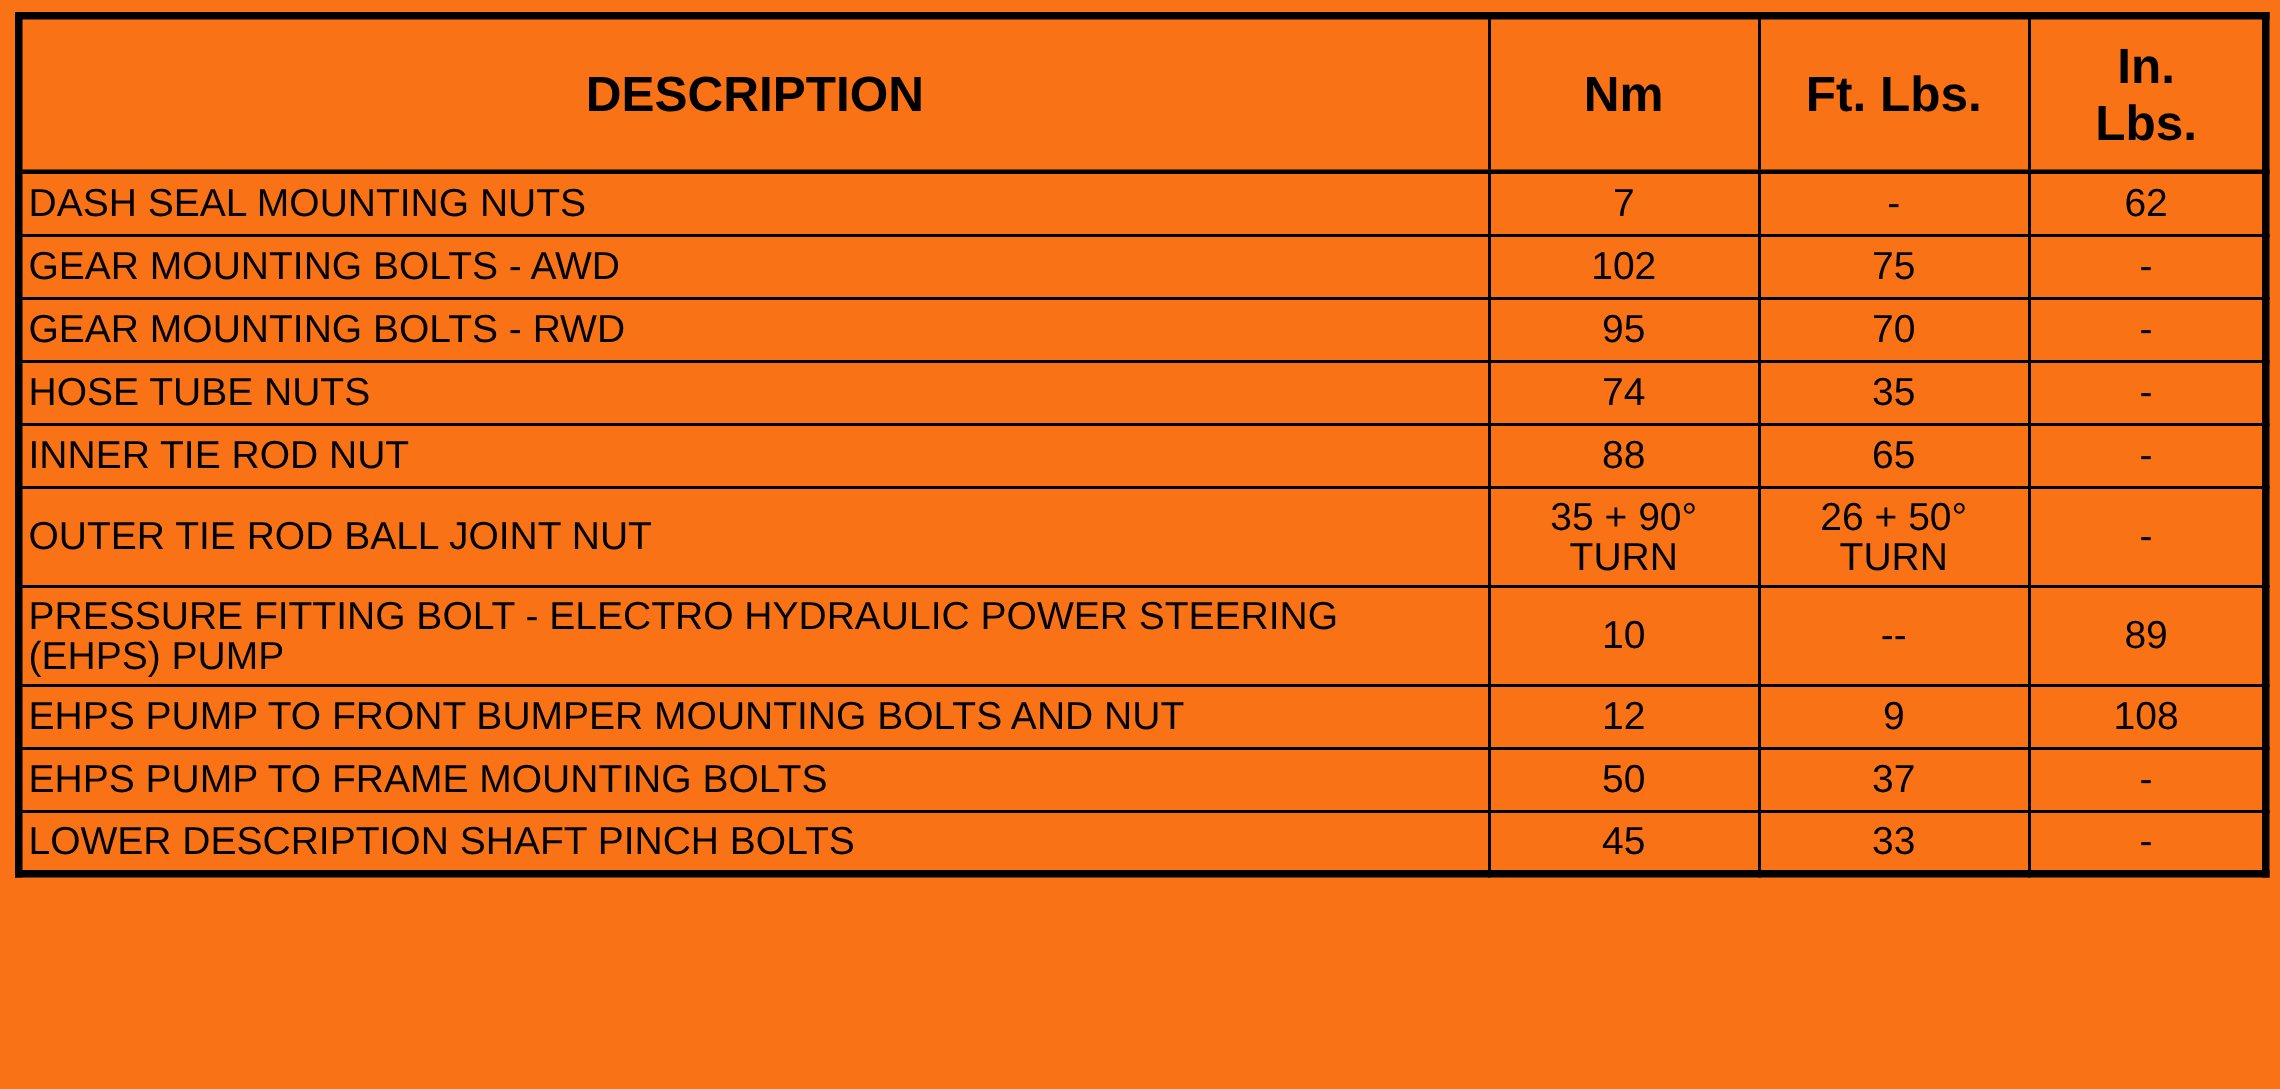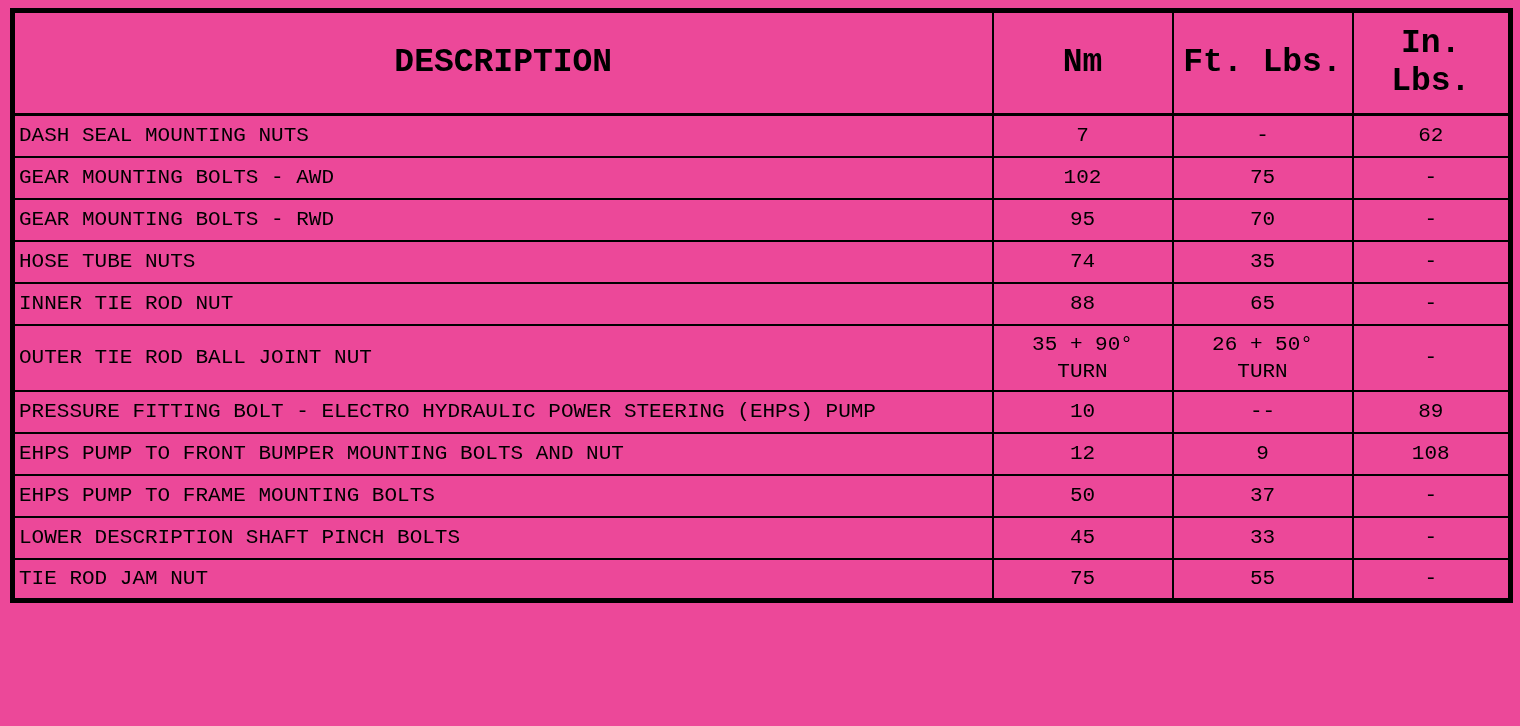--- a/index.html
+++ b/index.html
@@ -11,8 +11,8 @@
     position: relative;
     width: 1520px;
     height: 726px;
-    background: #ec4899;
-    font-family: Liberation Mono, monospace;
+    background: #f97316;
+    font-family: Liberation Sans, sans-serif;
     color: #000000;
   }
   table.spec-table {

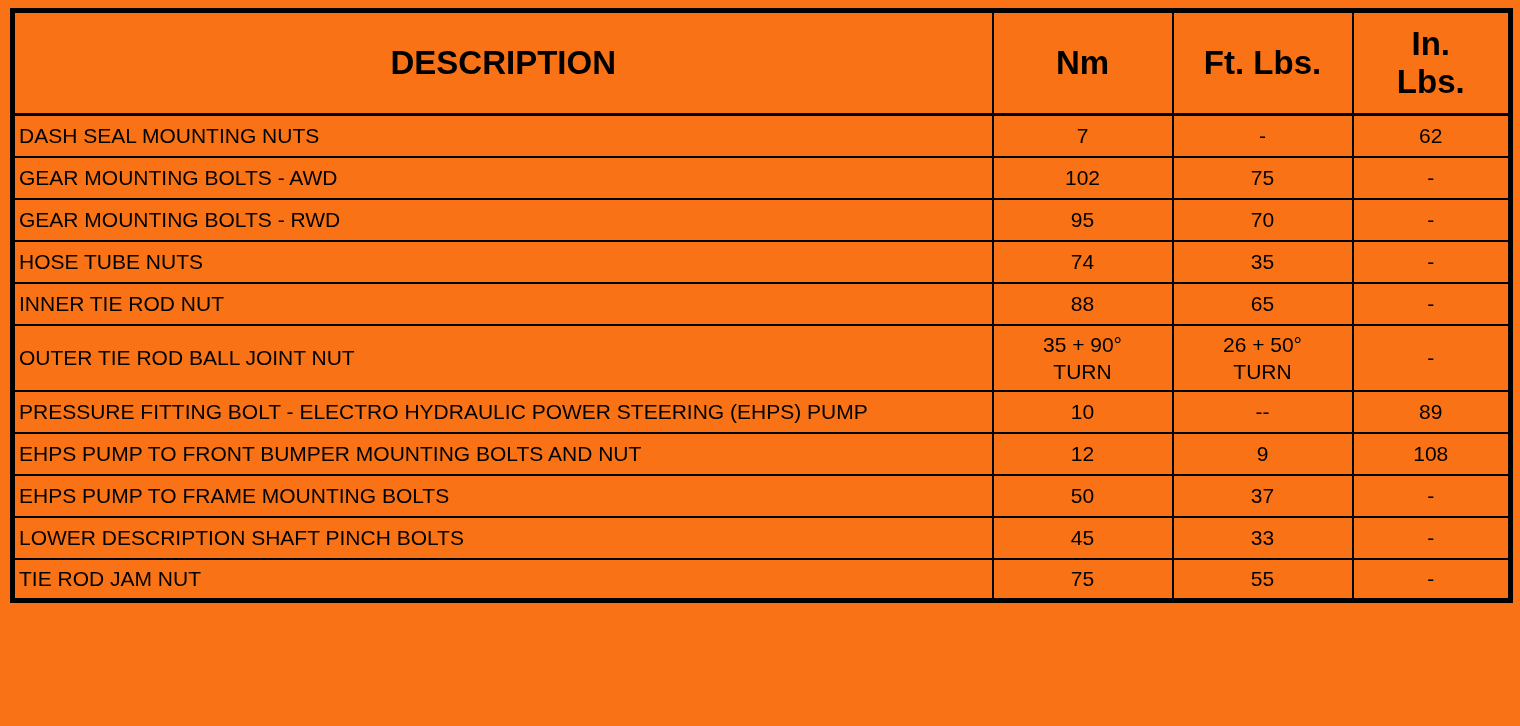--- a/index.html
+++ b/index.html
@@ -43,7 +43,7 @@
   }
   td {
     border: 2px solid #000000;
-    font-size: 21px;
+    font-size: 26px;
     line-height: 27px;
     vertical-align: middle;
     white-space: pre-line;

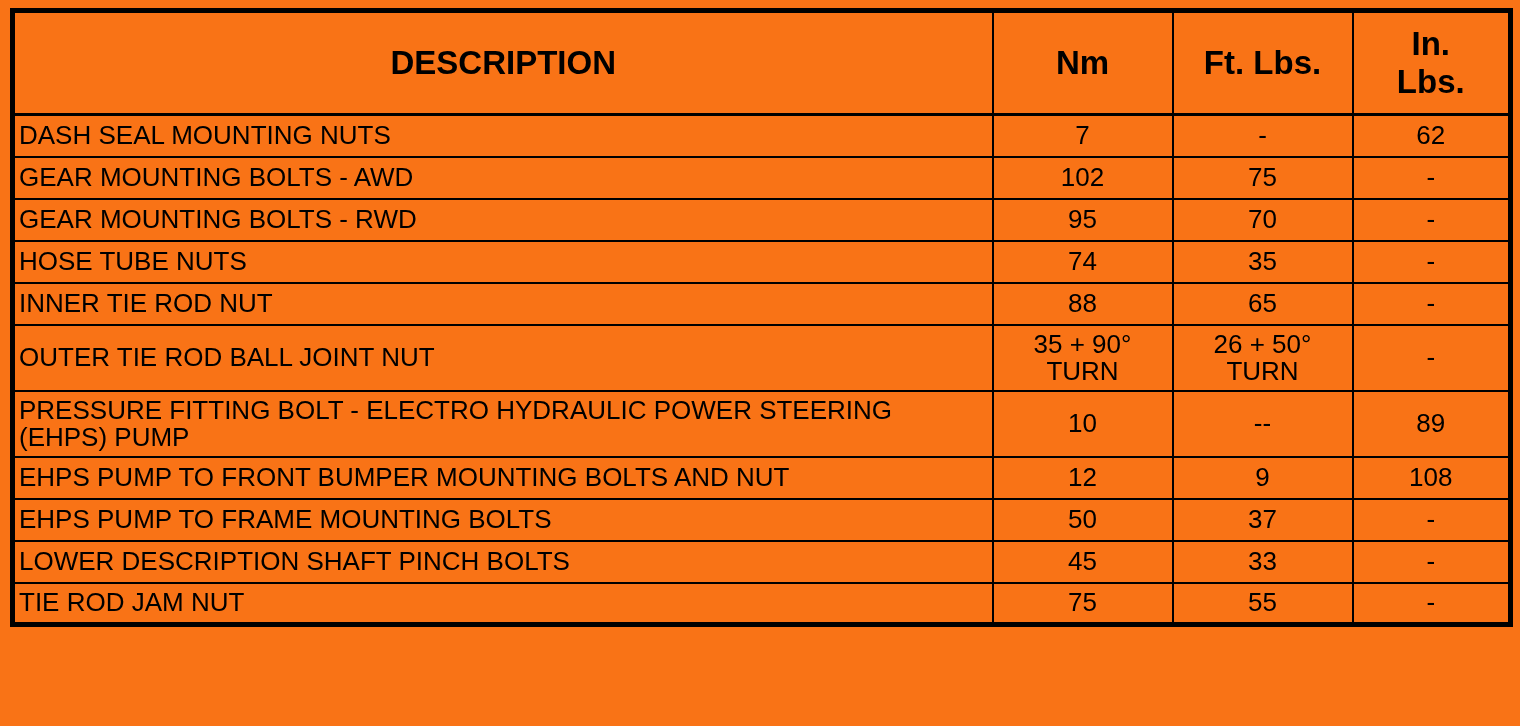--- a/index.html
+++ b/index.html
@@ -141,12 +141,6 @@
     <td class="num">33</td>
     <td class="num">-</td>
   </tr>
-        <tr>
-    <td class="desc">TIE ROD JAM NUT</td>
-    <td class="num">75</td>
-    <td class="num">55</td>
-    <td class="num">-</td>
-  </tr>
       </tbody>
   </table>
 </div>

